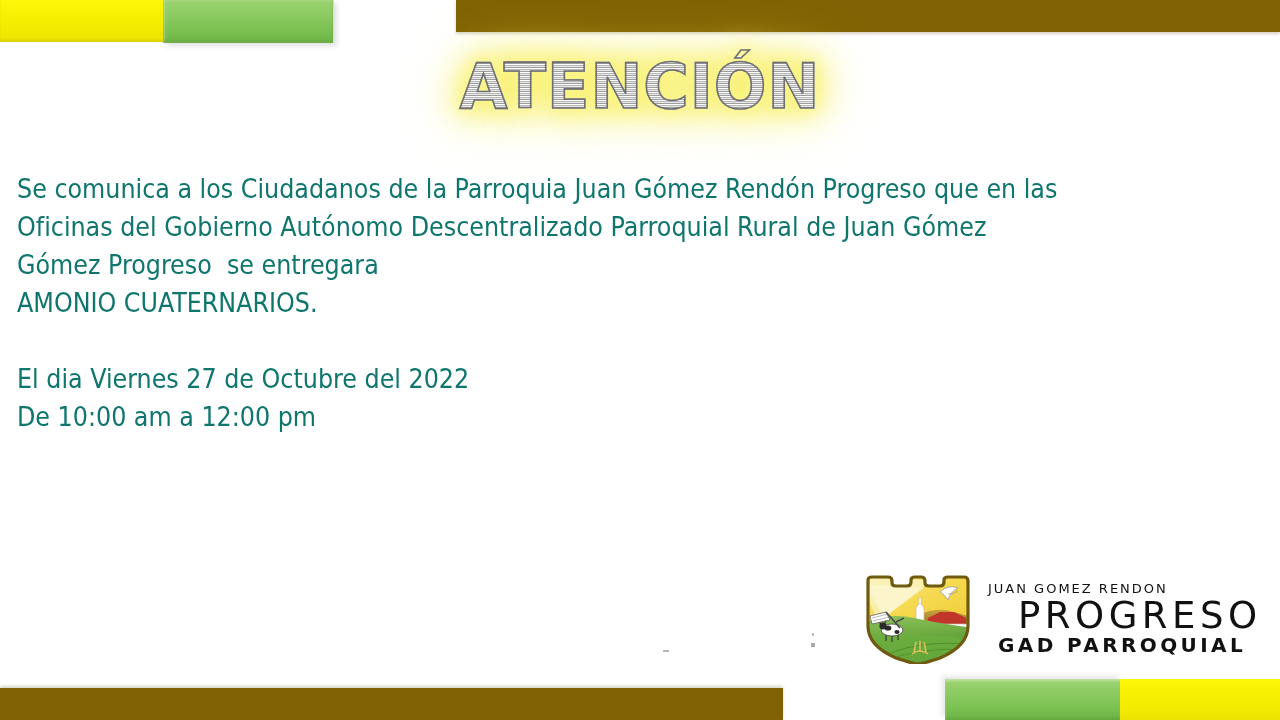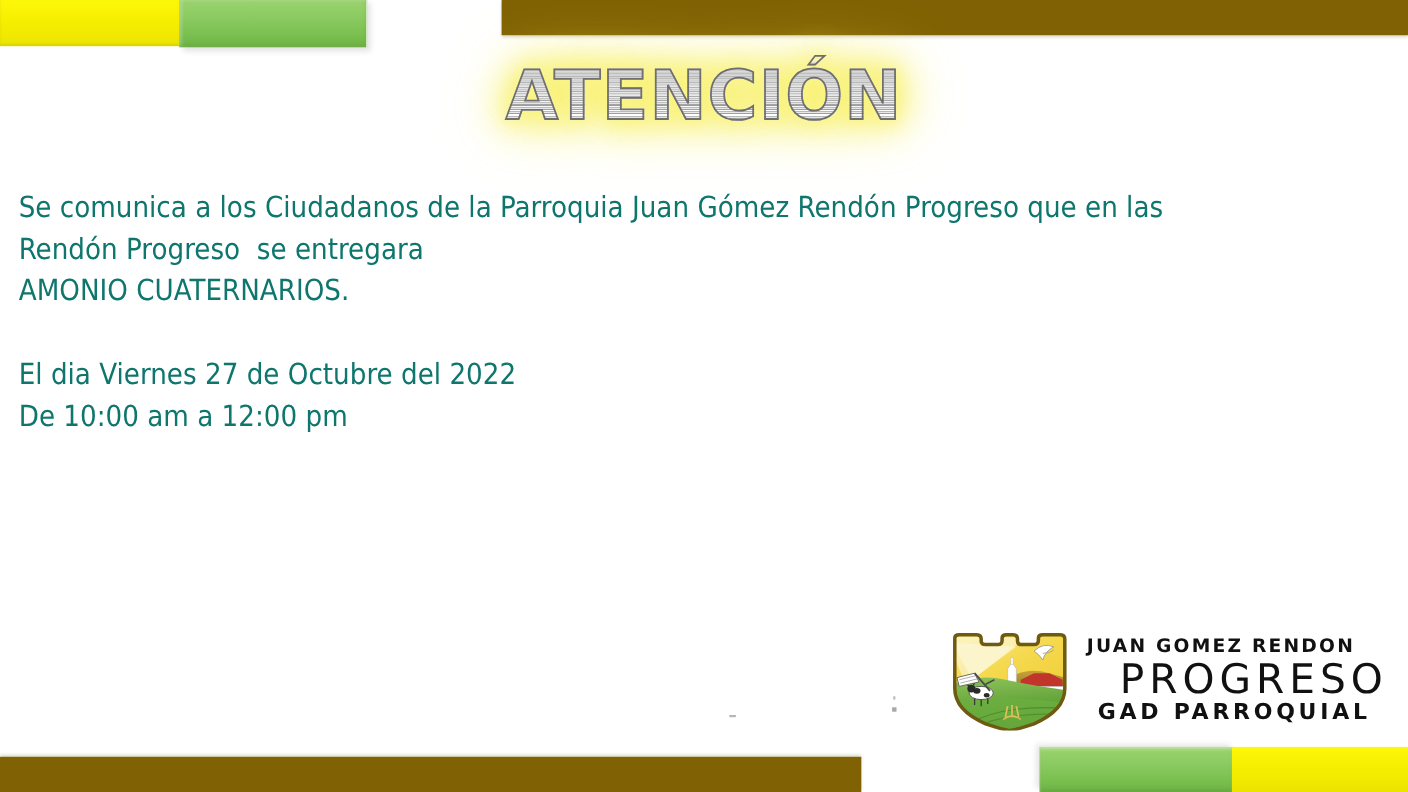--- a/index.html
+++ b/index.html
@@ -233,6 +233,7 @@
 
   <div class="body-copy">
     <p class="para-justified">Se comunica a los Ciudadanos de la Parroquia Juan Gómez Rendón Progreso que en las</p>
+    <p class="para-justified">Oficinas del Gobierno Autónomo Descentralizado Parroquial Rural de Juan Gómez</p>
     <p class="para-block">Rendón Progreso  se entregara</p>
     <p class="para-block">AMONIO CUATERNARIOS.</p>
 

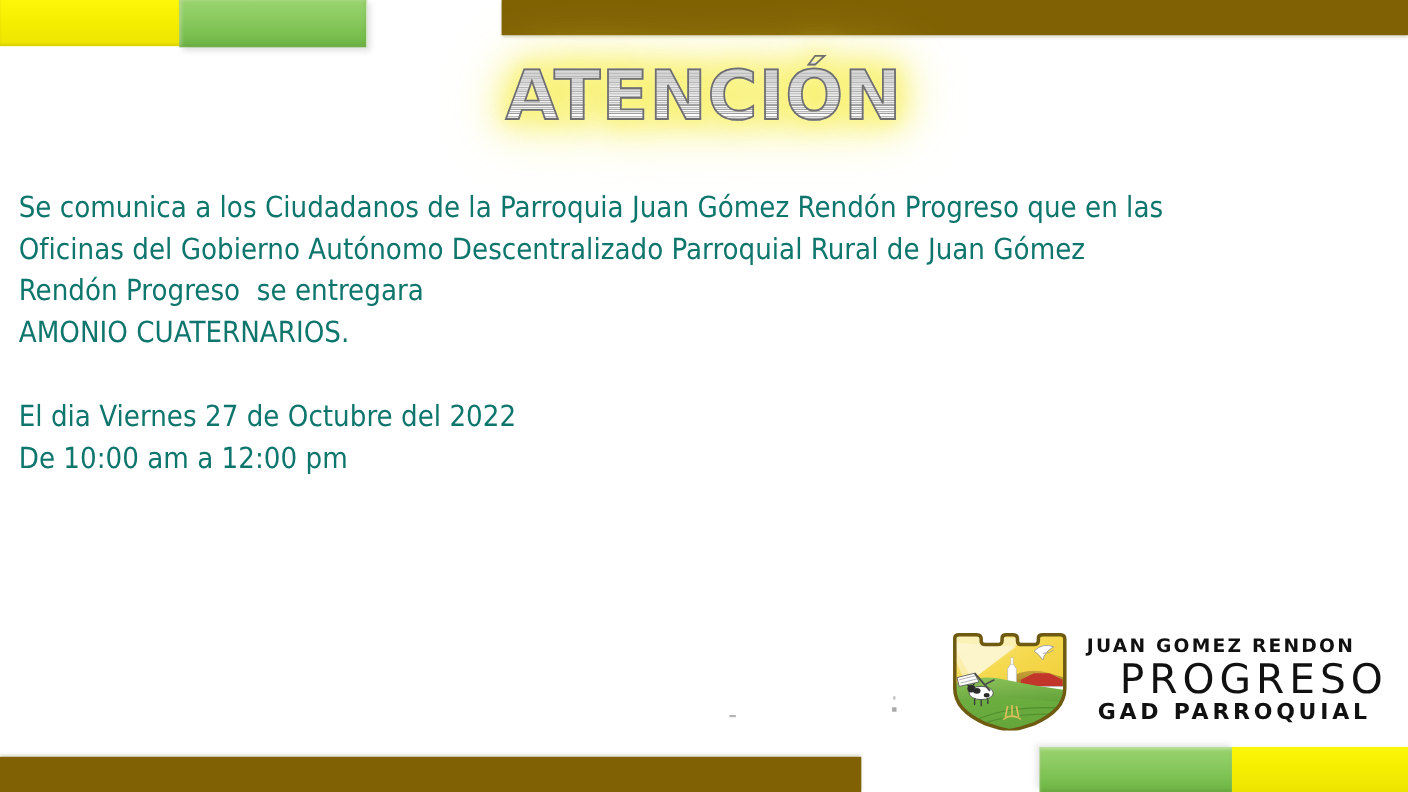--- a/index.html
+++ b/index.html
@@ -234,7 +234,7 @@
   <div class="body-copy">
     <p class="para-justified">Se comunica a los Ciudadanos de la Parroquia Juan Gómez Rendón Progreso que en las</p>
     <p class="para-justified">Oficinas del Gobierno Autónomo Descentralizado Parroquial Rural de Juan Gómez</p>
-    <p class="para-block">Rendón Progreso  se entregara</p>
+    <p class="para-block">Gómez Progreso  se entregara</p>
     <p class="para-block">AMONIO CUATERNARIOS.</p>
 
     <div class="spacer-line"></div>

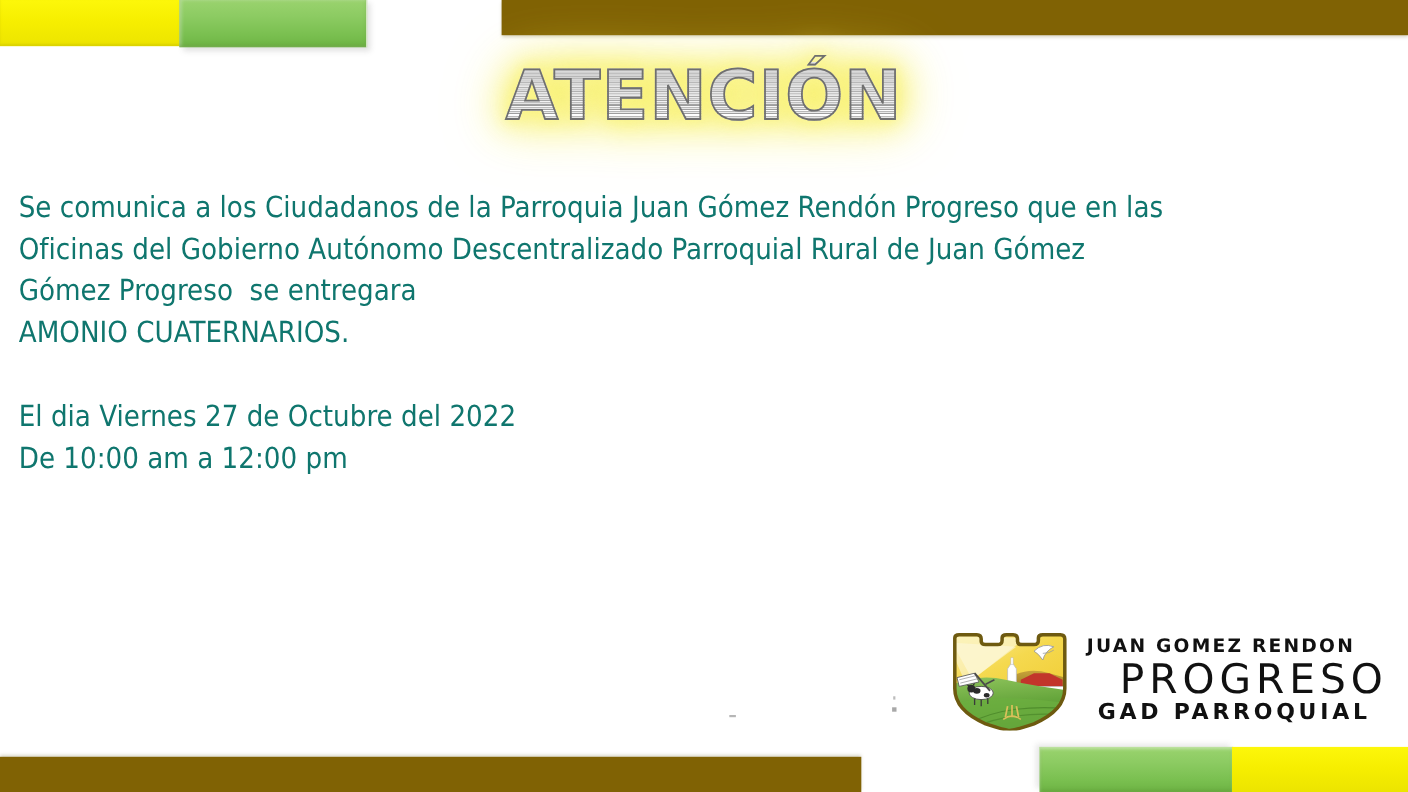--- a/index.html
+++ b/index.html
@@ -196,8 +196,8 @@
     line-height: 1;
   }
   .logo-line-top {
-    font-size: 17px;
-    font-weight: 700;
+    font-size: 13px;
+    font-weight: 400;
     letter-spacing: 2.0px;
     margin-bottom: 2px;
   }

